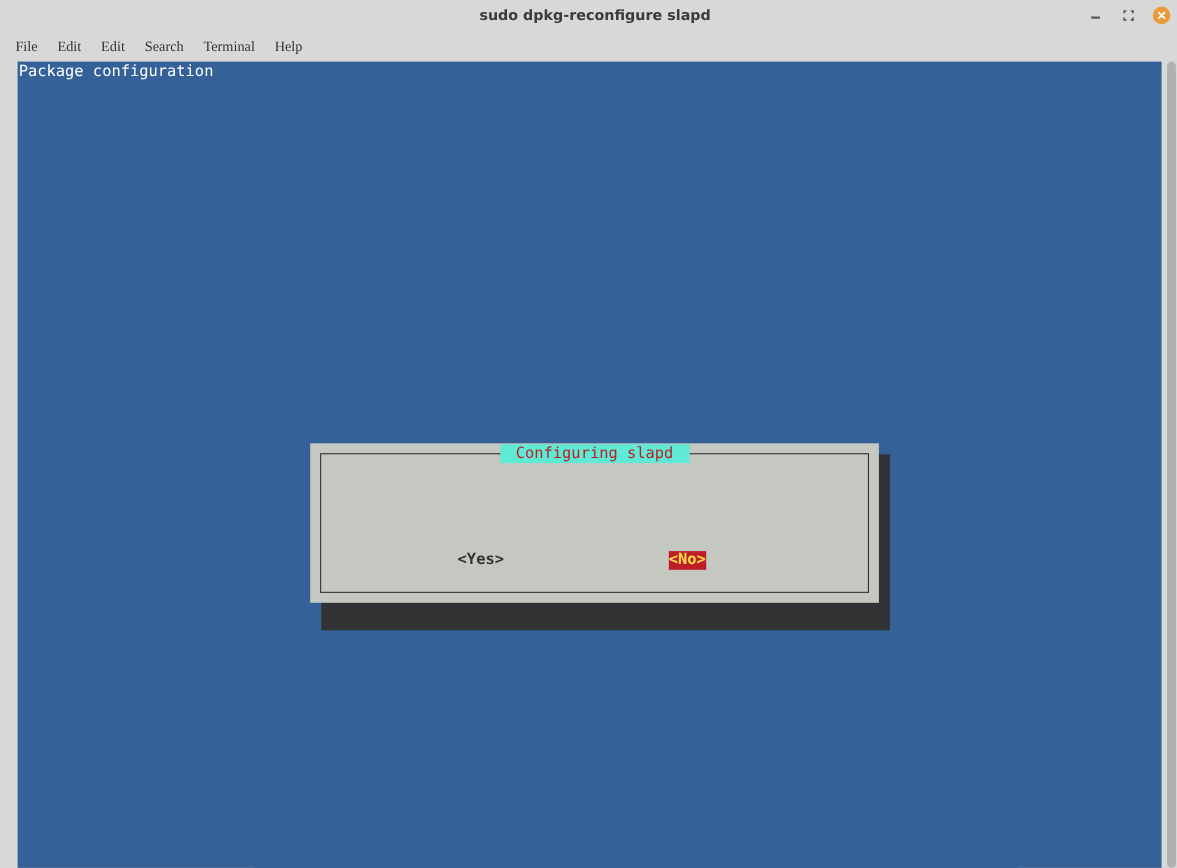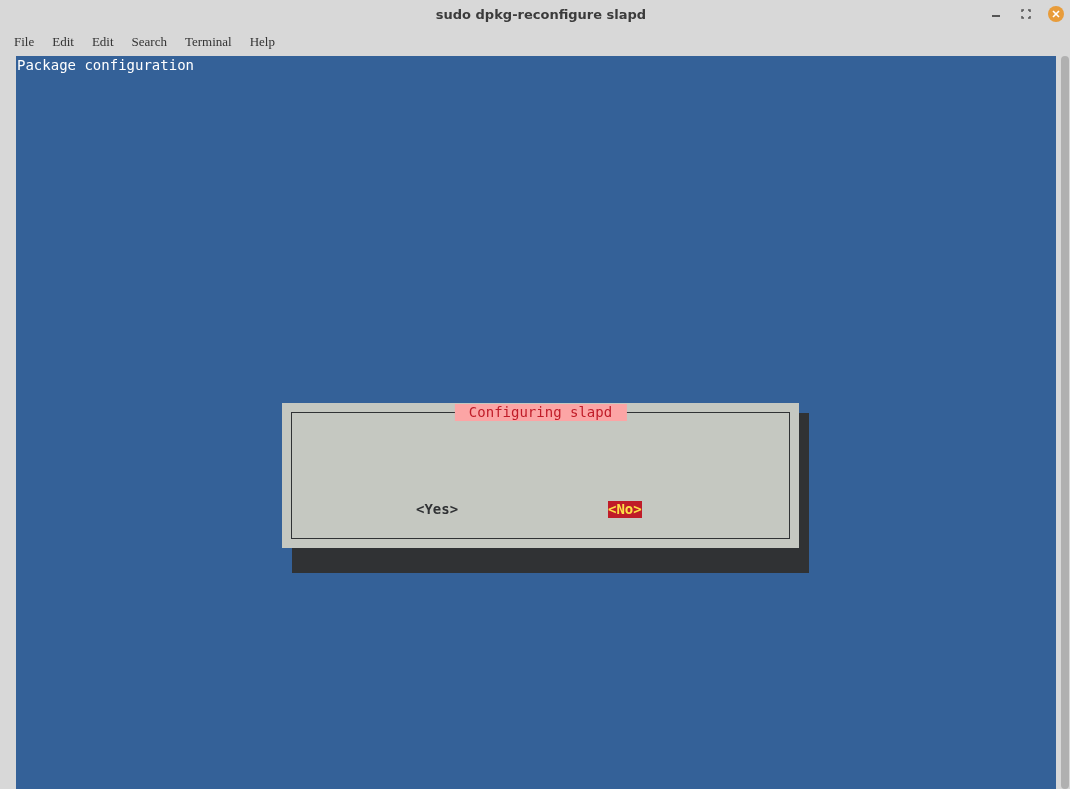--- a/index.html
+++ b/index.html
@@ -148,7 +148,7 @@
     top: -9px;
     left: 50%;
     transform: translateX(-50%);
-    background: #fca5a5;
+    background: #5eead4;
     color: #c01c28;
     padding: 0 6px;
     white-space: pre;

